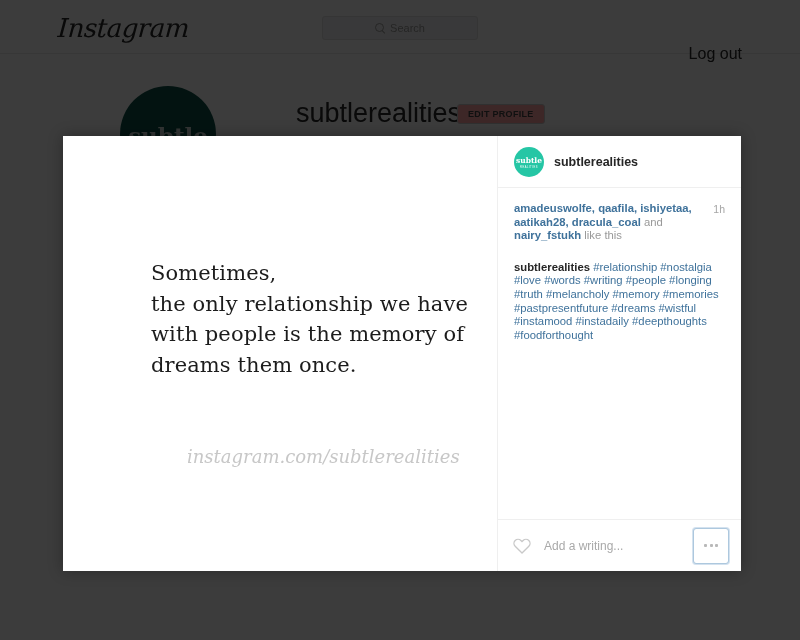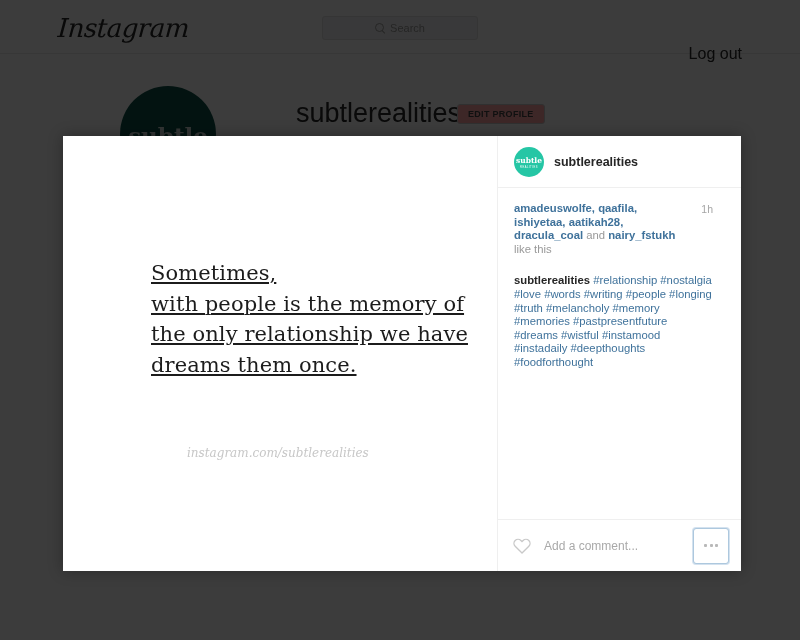--- a/index.html
+++ b/index.html
@@ -160,7 +160,7 @@
   .sb-user { font-size: 12.5px; font-weight: bold; color: #262626; }
 
   .sb-body {
-    flex: 1; padding: 14px 28px 0 16px;
+    flex: 1; padding: 14px 16px 0 16px;
     overflow: hidden;
     position: relative;
   }

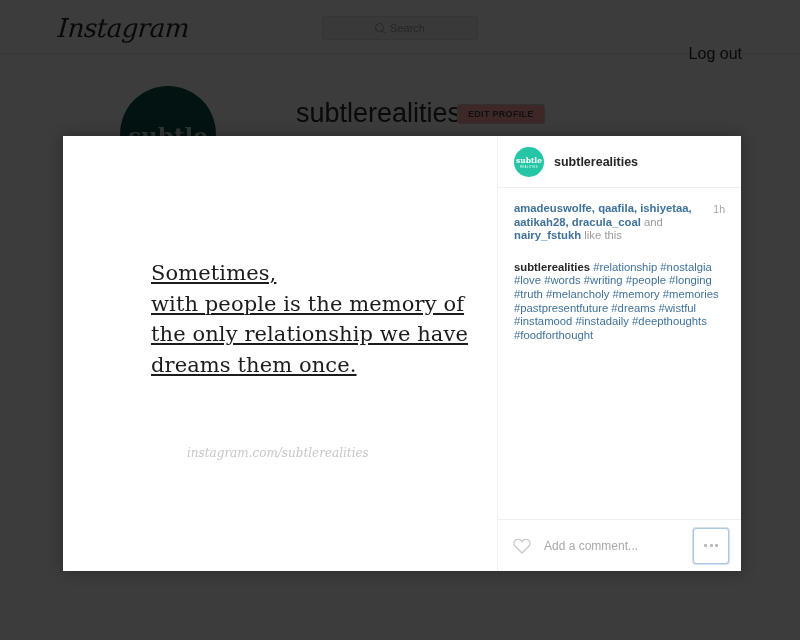--- a/index.html
+++ b/index.html
@@ -121,7 +121,7 @@
     color: #1c1c1c;
     letter-spacing: 0.1px;
   }
-  .quote .l { display: block; white-space: nowrap; text-decoration: underline; }
+  .quote .l { display: block; white-space: nowrap; }
   .watermark {
     position: absolute; left: 124px; top: 310px;
     font-family: "DejaVu Serif", serif;

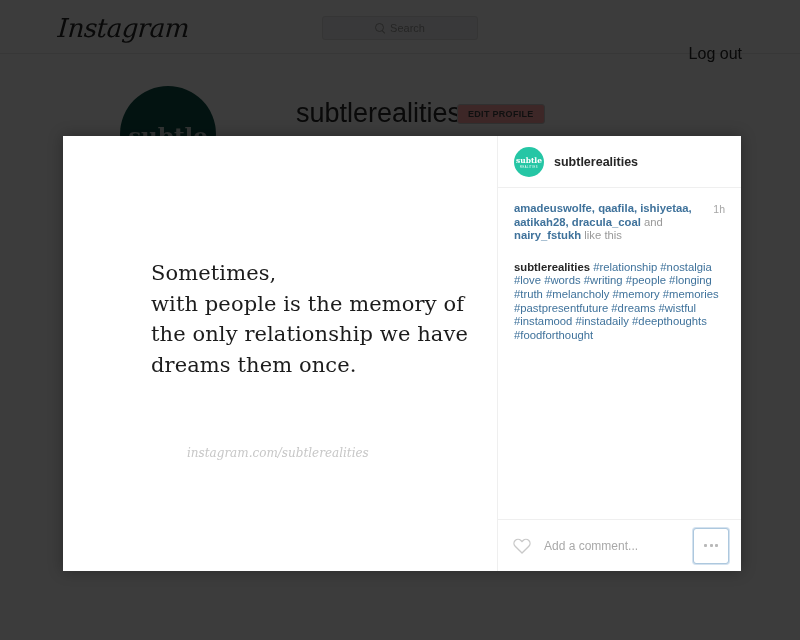--- a/index.html
+++ b/index.html
@@ -248,8 +248,8 @@
   <div class="post-image">
     <div class="quote">
       <span class="l">Sometimes,</span>
+      <span class="l">the only relationship we have</span>
       <span class="l">with people is the memory of</span>
-      <span class="l">the only relationship we have</span>
       <span class="l">dreams them once.</span>
     </div>
     <div class="watermark">instagram.com/subtlerealities</div>

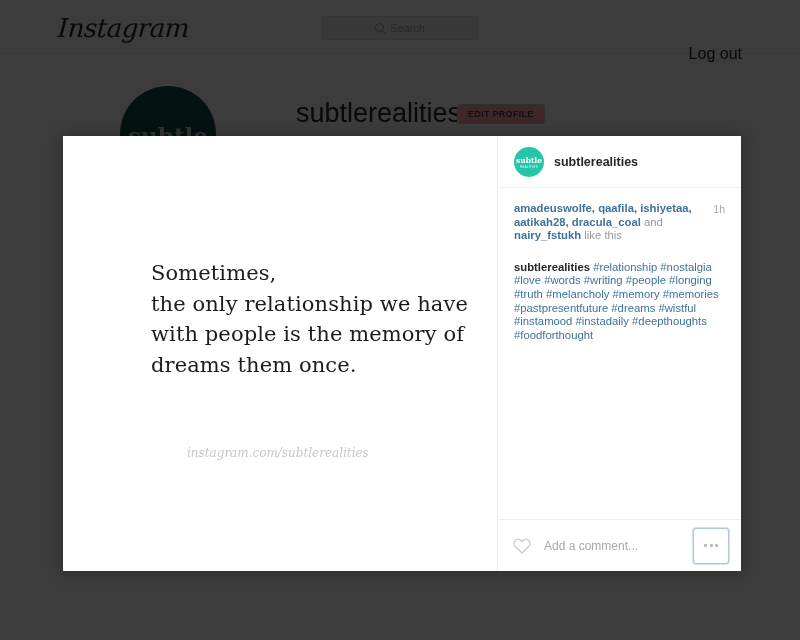--- a/index.html
+++ b/index.html
@@ -126,7 +126,7 @@
     position: absolute; left: 124px; top: 310px;
     font-family: "DejaVu Serif", serif;
     font-style: italic;
-    font-size: 12px;
+    font-size: 18px;
     color: #c7c7c7;
   }
 

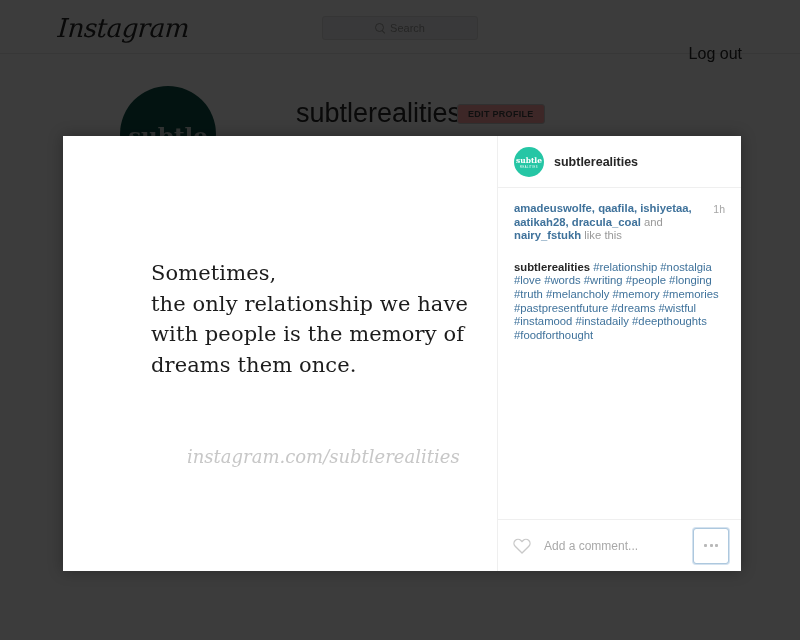--- a/index.html
+++ b/index.html
@@ -280,7 +280,7 @@
       <svg class="heart" viewBox="0 0 24 24" fill="none" stroke="#c9c9c9" stroke-width="1.6">
         <path d="M12 20.5 3.8 12.4a4.9 4.9 0 0 1 0-6.9 4.9 4.9 0 0 1 6.9 0l1.3 1.3 1.3-1.3a4.9 4.9 0 0 1 6.9 0 4.9 4.9 0 0 1 0 6.9Z"></path>
       </svg>
-      <span class="comment-ph">Add a comment...</span>
+      <span class="comment-ph">Add a writing...</span>
       <div class="more-btn">
         <i></i>
         <i></i>

